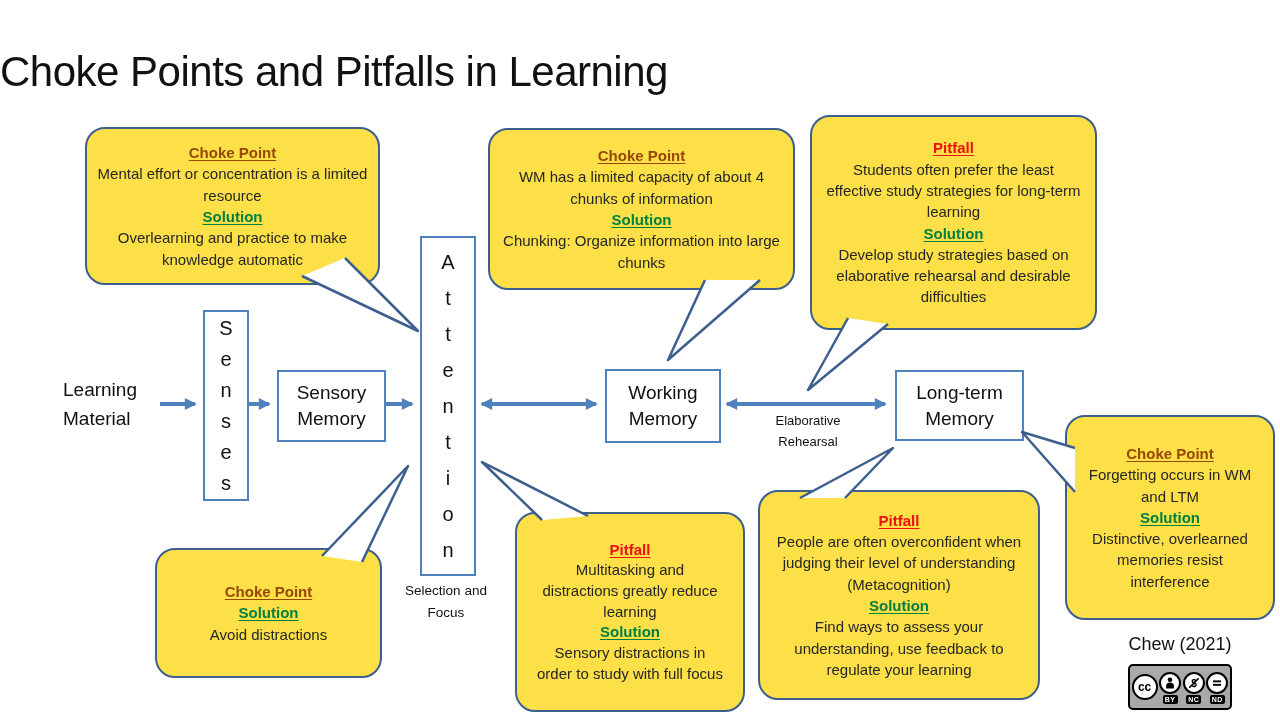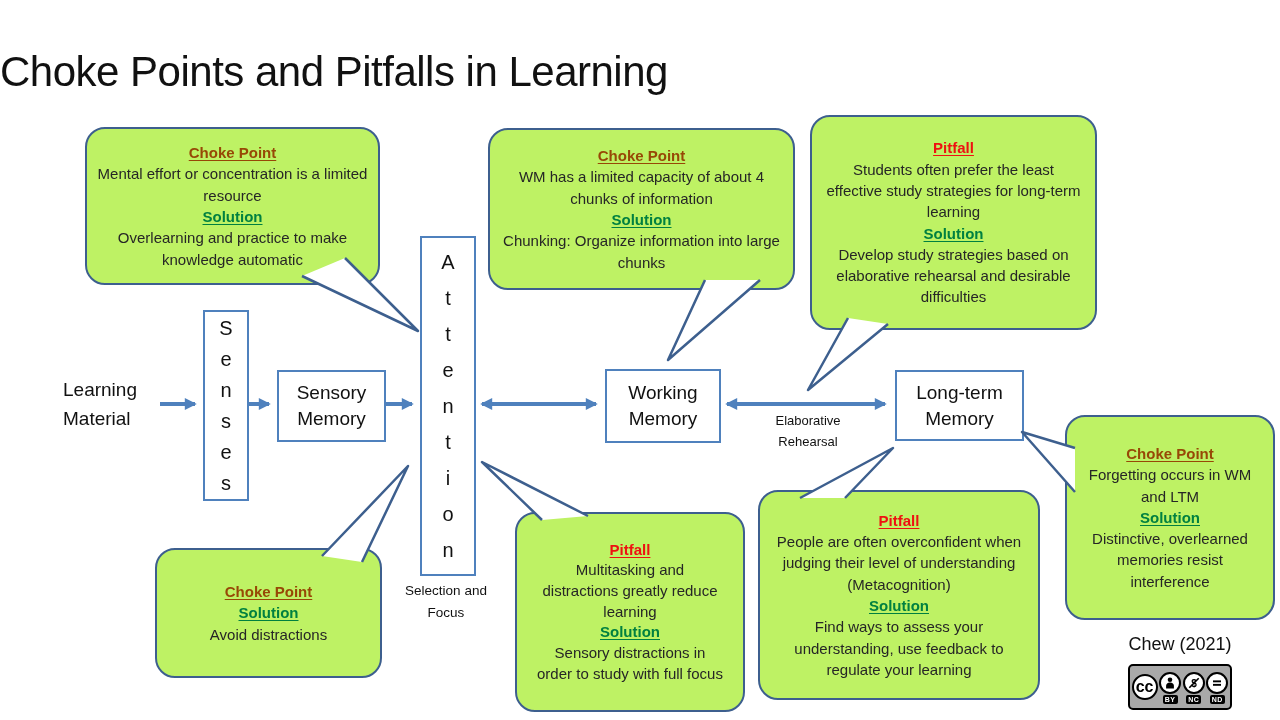--- a/index.html
+++ b/index.html
@@ -21,7 +21,7 @@
   .freetext{position:absolute;color:#111;z-index:3;}
   
   .callout{
-    position:absolute;border:2.5px solid #3D5F8E;border-radius:20px;background:#bef264;
+    position:absolute;border:2.5px solid #3D5F8E;border-radius:20px;background:#fde047;
     color:#262626;text-align:center;font-size:15px;line-height:1.42;
     display:flex;flex-direction:column;justify-content:center;z-index:1;
     box-sizing:border-box;

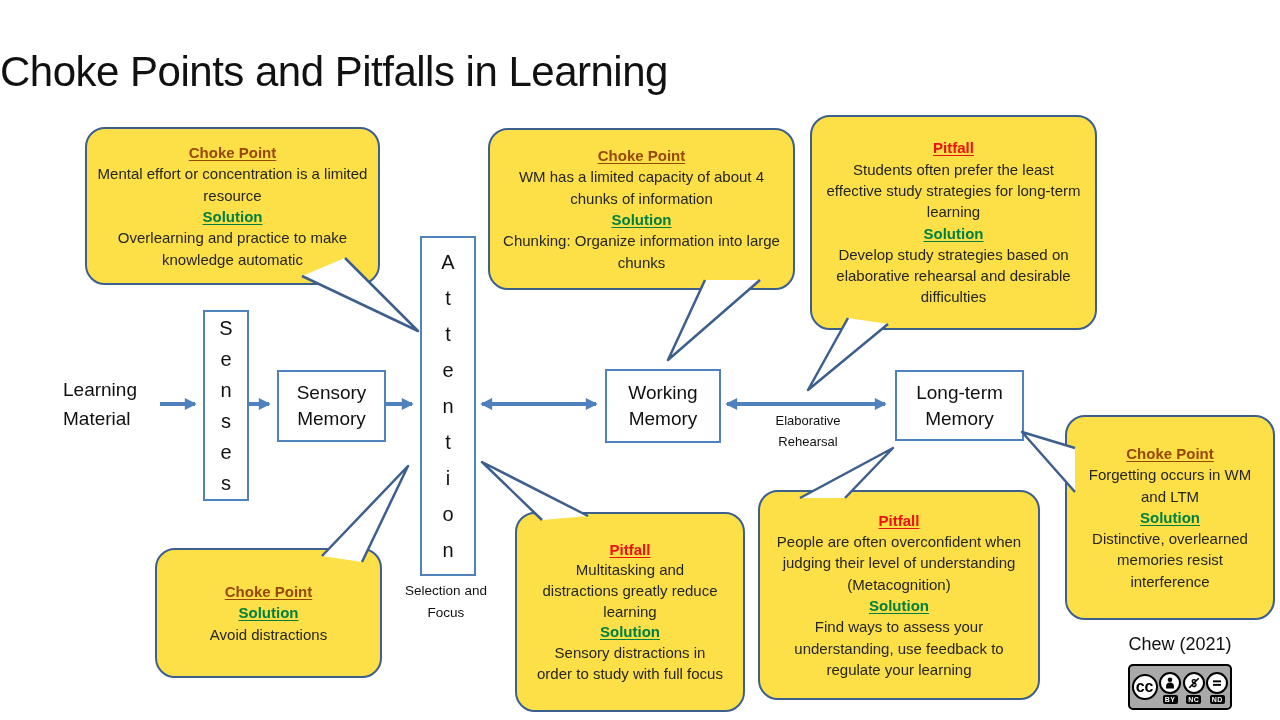--- a/index.html
+++ b/index.html
@@ -41,7 +41,7 @@
     width:22px;height:22px;border:2.5px solid #000;border-radius:50%;background:#fff;
     display:flex;align-items:center;justify-content:center;box-sizing:border-box;
   }
-  .cc-circle.big{width:26px;height:26px;font-size:16px;font-weight:bold;color:#000;line-height:1;}
+  .cc-circle.big{width:26px;height:26px;font-size:12px;font-weight:bold;color:#000;line-height:1;}
   .cc-item{display:flex;flex-direction:column;align-items:center;gap:1px;margin-top:2px;}
   .cc-label{
     font-size:7px;font-weight:bold;color:#fff;background:#000;border-radius:2px;

